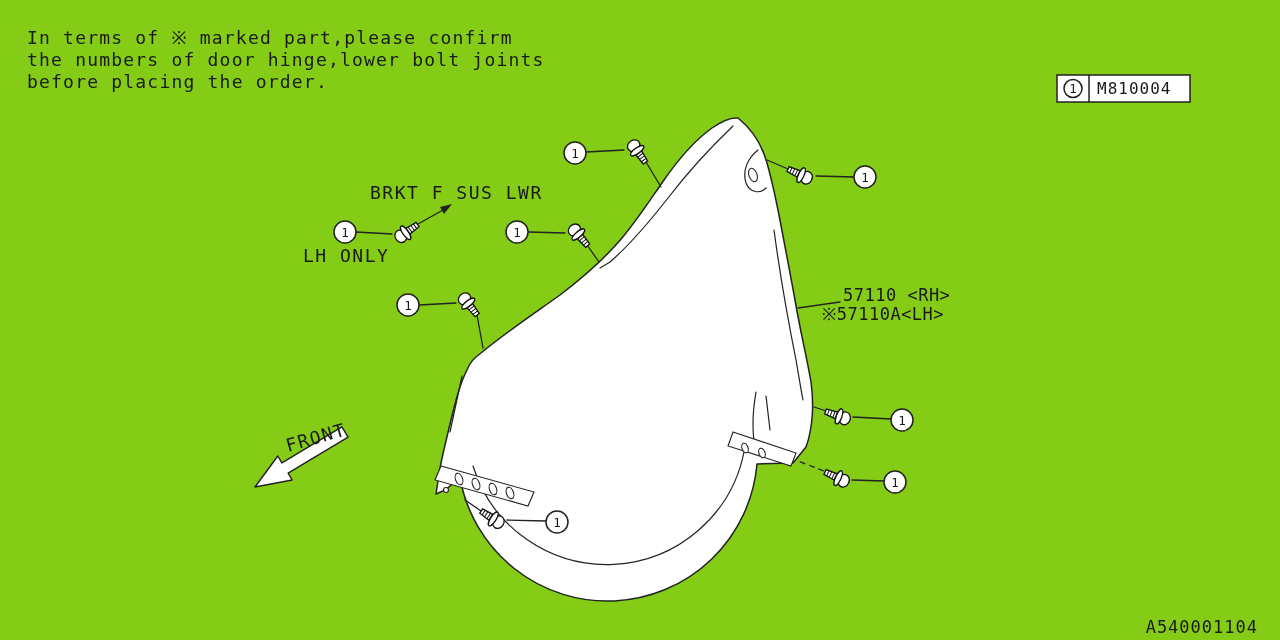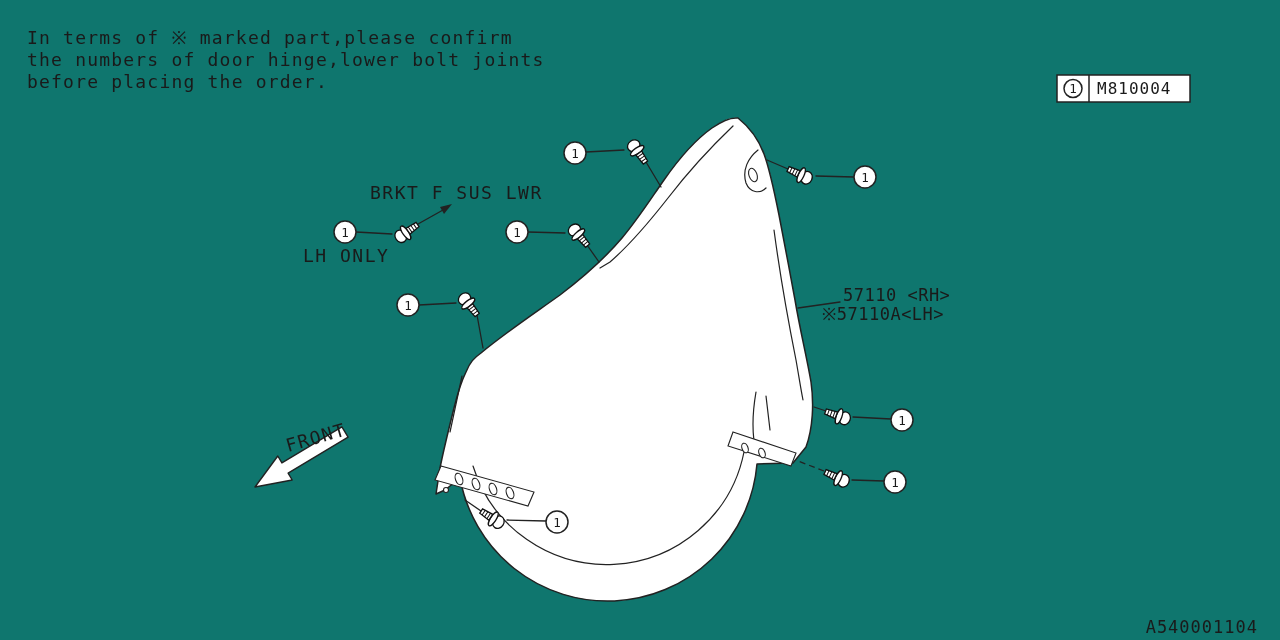--- a/index.html
+++ b/index.html
@@ -3,7 +3,7 @@
 <meta charset="utf-8">
 <style>
   html,body{margin:0;padding:0;background:#fff;}
-  #page{position:relative;width:1280px;height:640px;background:#0f766e;overflow:hidden;}
+  #page{position:relative;width:1280px;height:640px;background:#84cc16;overflow:hidden;}
   svg{display:block;}
   .ln{stroke:#222;stroke-width:1.3;fill:none;stroke-linecap:round;}
   .lnd{stroke:#222;stroke-width:1.3;fill:none;stroke-dasharray:6 4;}

